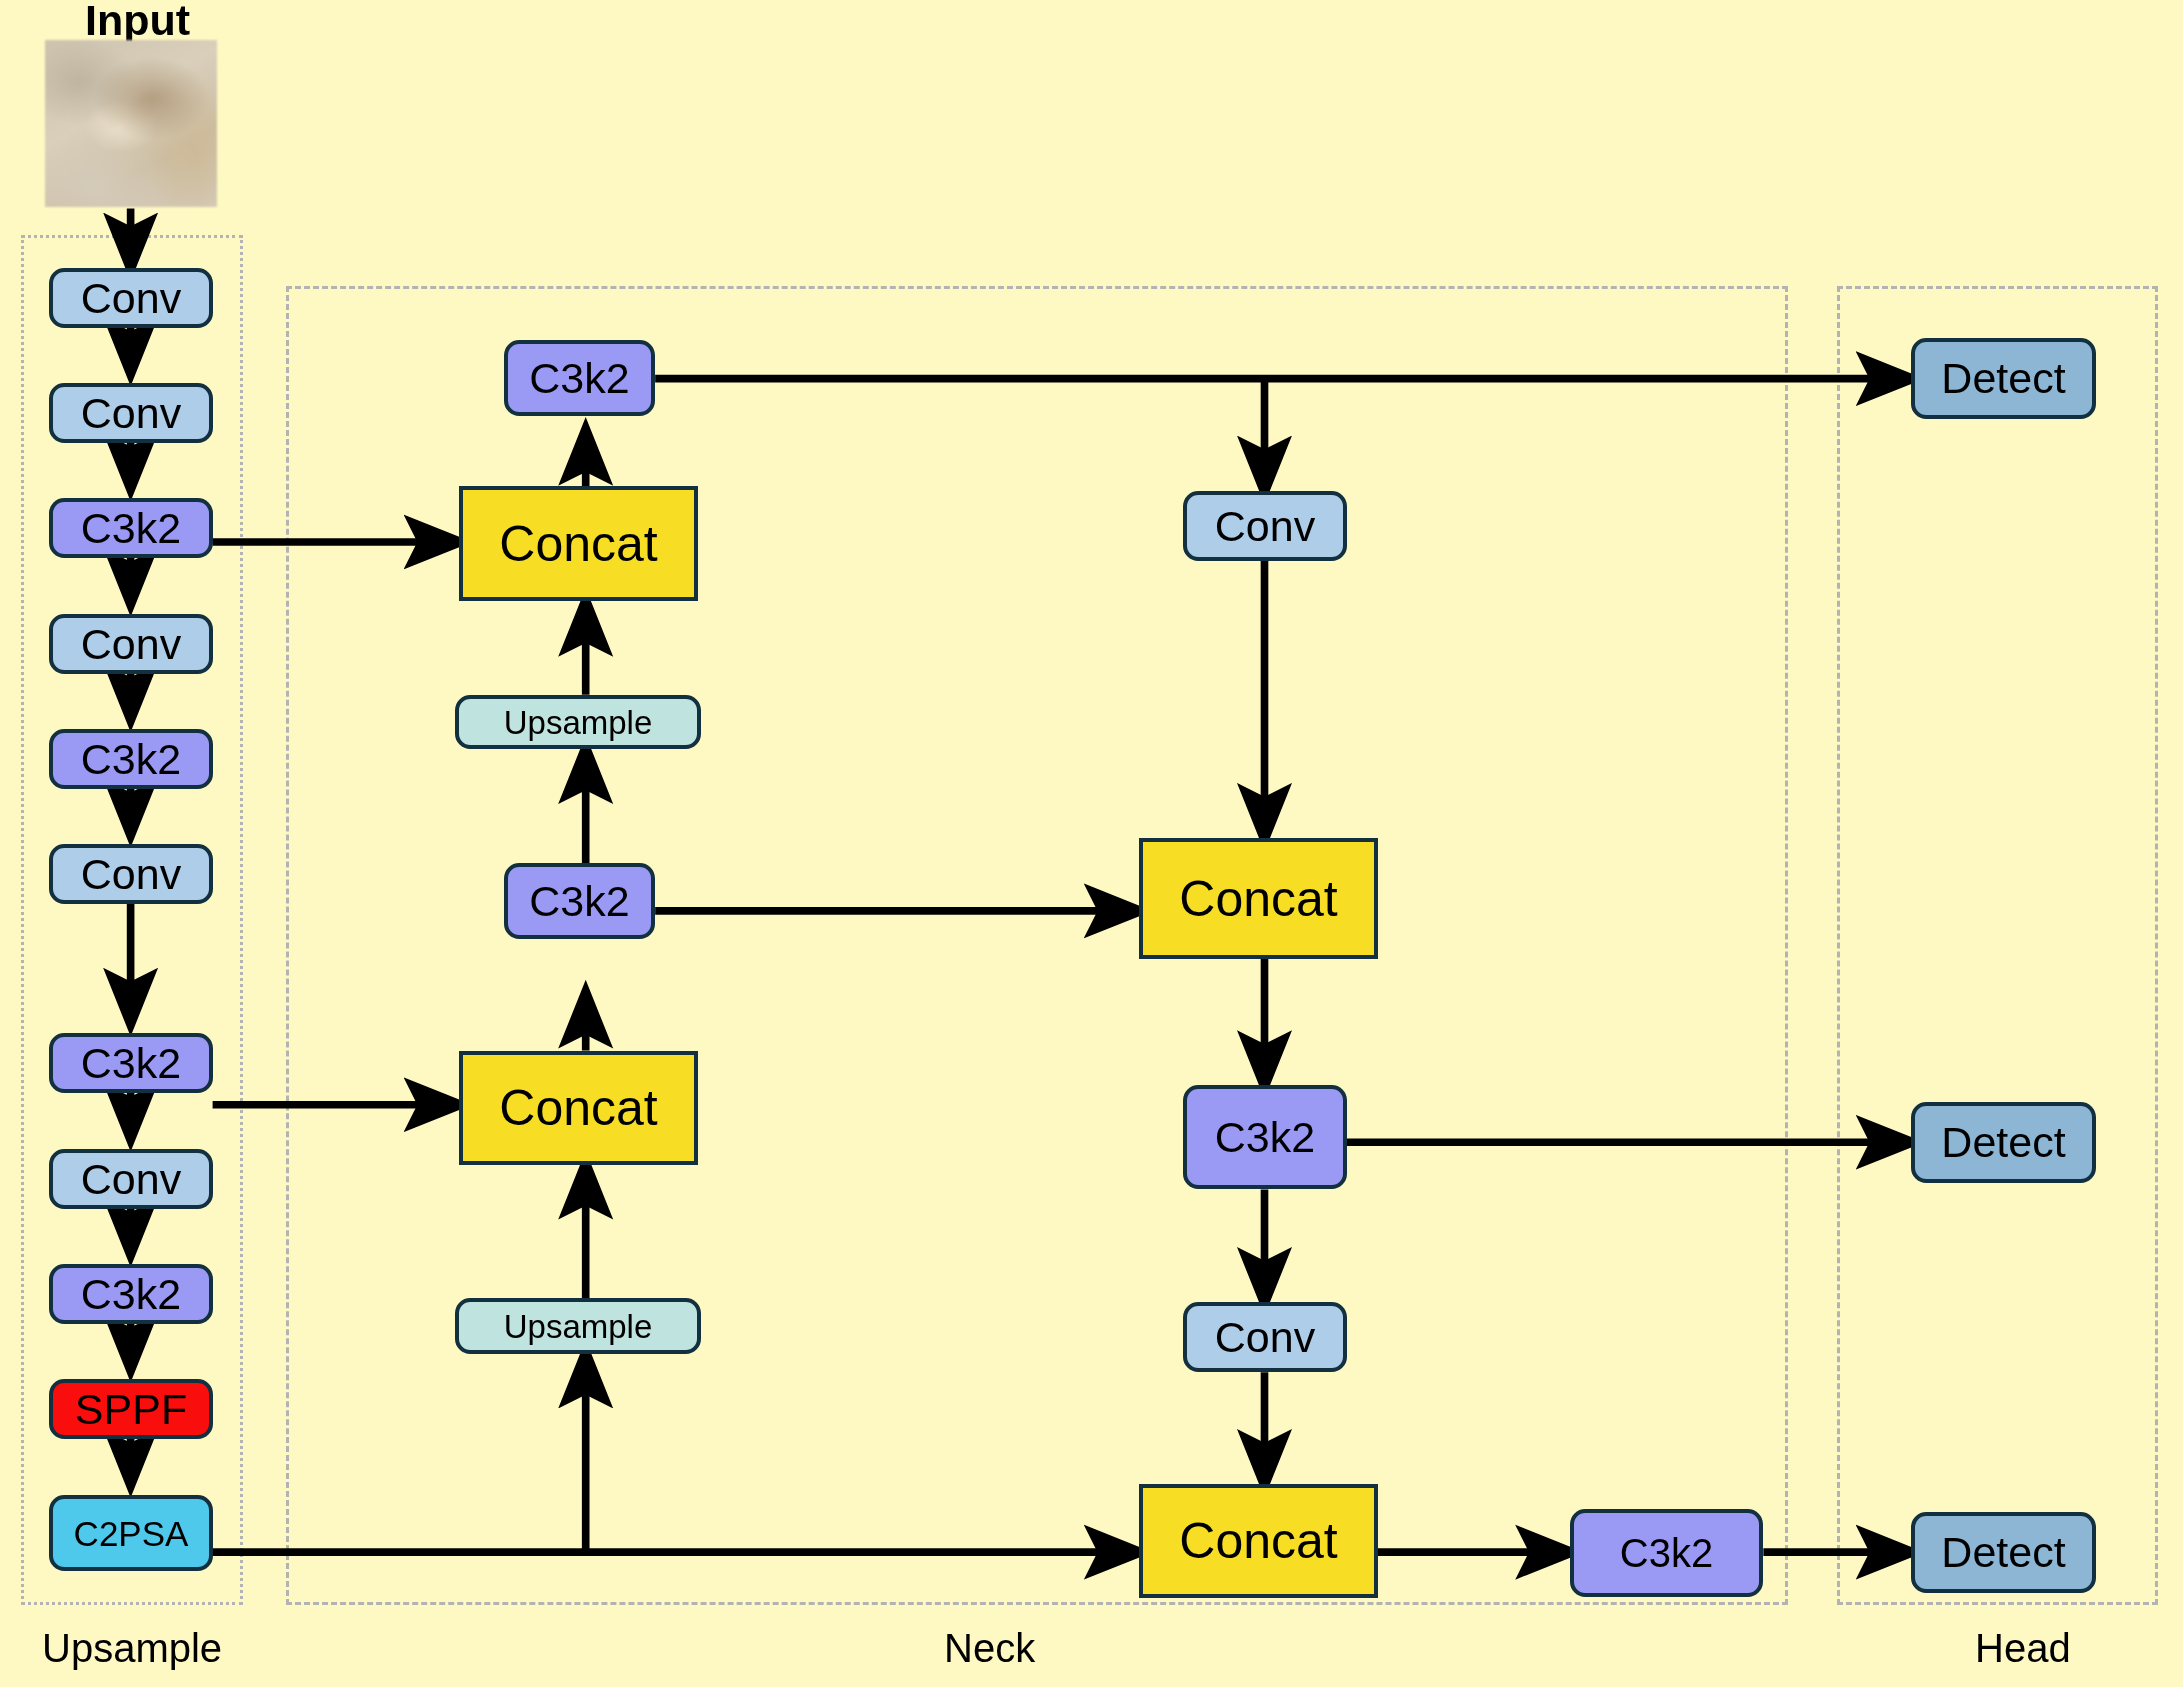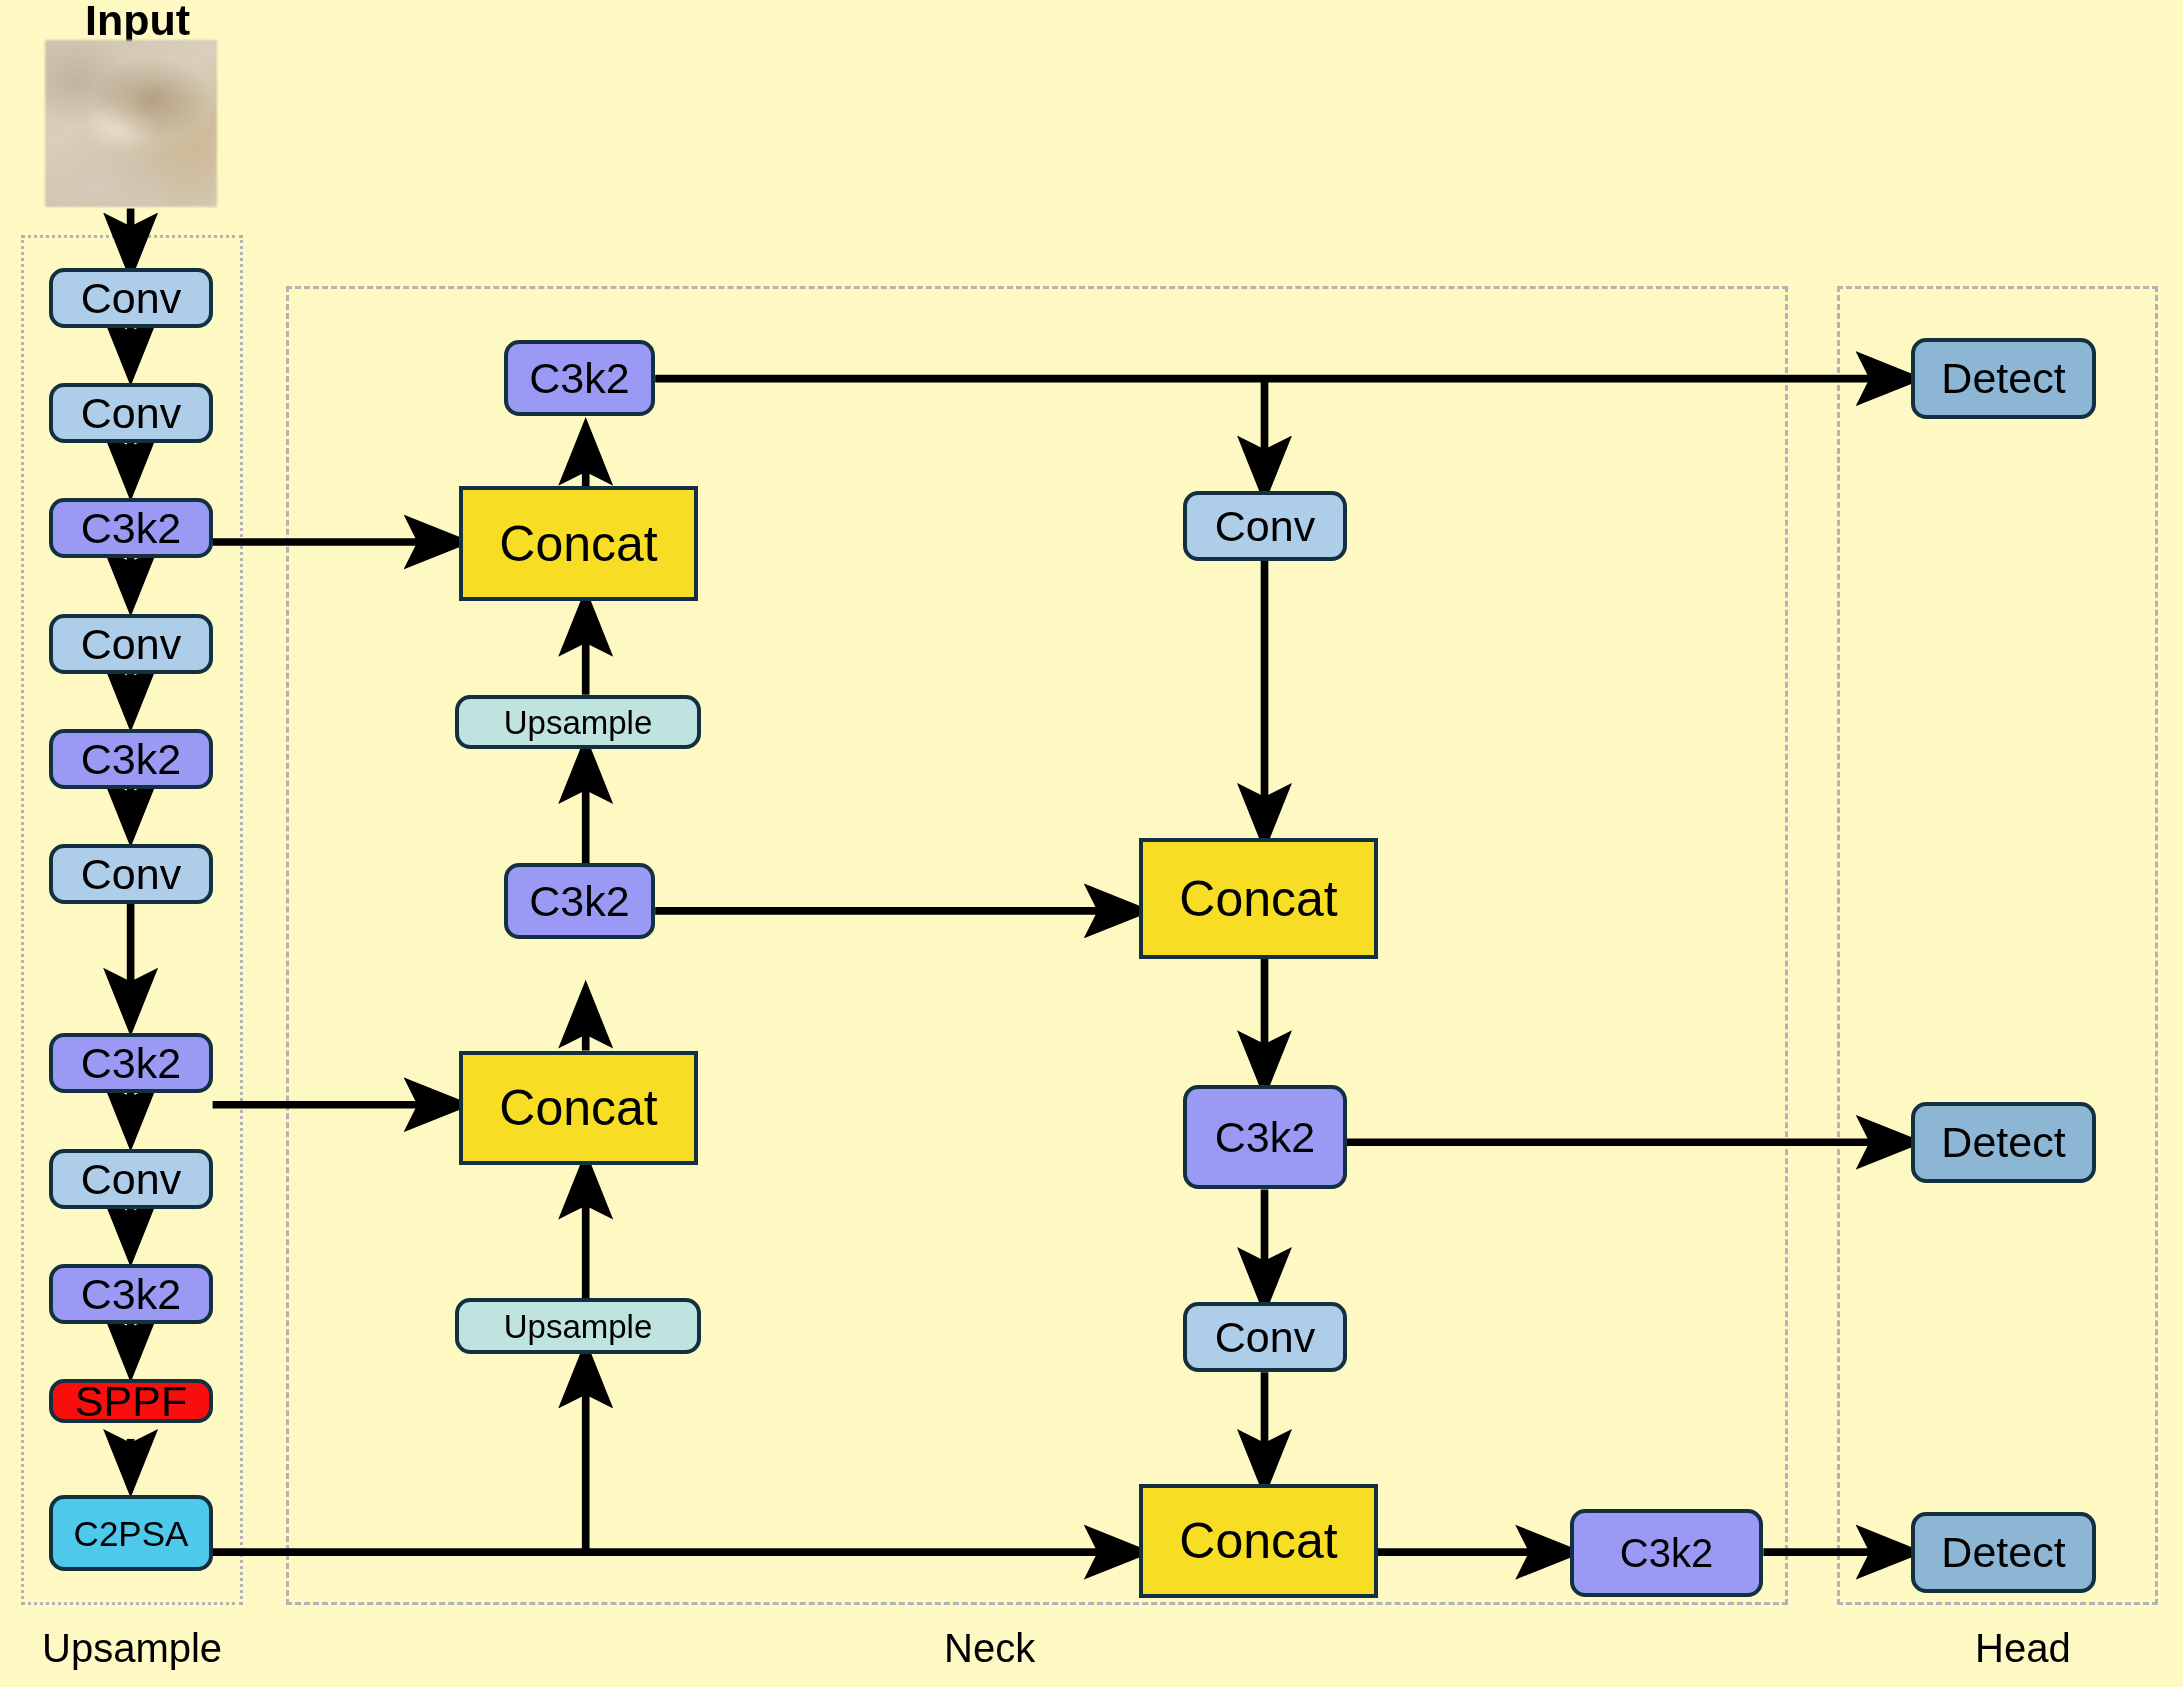--- a/index.html
+++ b/index.html
@@ -167,7 +167,7 @@
   <div class="node rounded t-c3k2" style="left:49px;  top:1033px; width:164px; height:60px;">C3k2</div>
   <div class="node rounded t-conv" style="left:49px;  top:1149px; width:164px; height:60px;">Conv</div>
   <div class="node rounded t-c3k2" style="left:49px;  top:1264px; width:164px; height:60px;">C3k2</div>
-  <div class="node rounded t-sppf" style="left:49px;  top:1379px; width:164px; height:44px;">SPPF</div>
+  <div class="node rounded t-sppf" style="left:49px;  top:1379px; width:164px; height:60px;">SPPF</div>
   <div class="node rounded t-c2psa" style="left:49px;  top:1495px; width:164px; height:76px;">C2PSA</div>
 
   <div class="node rounded t-c3k2" style="left:504px; top:340px;  width:151px; height:76px;">C3k2</div>

